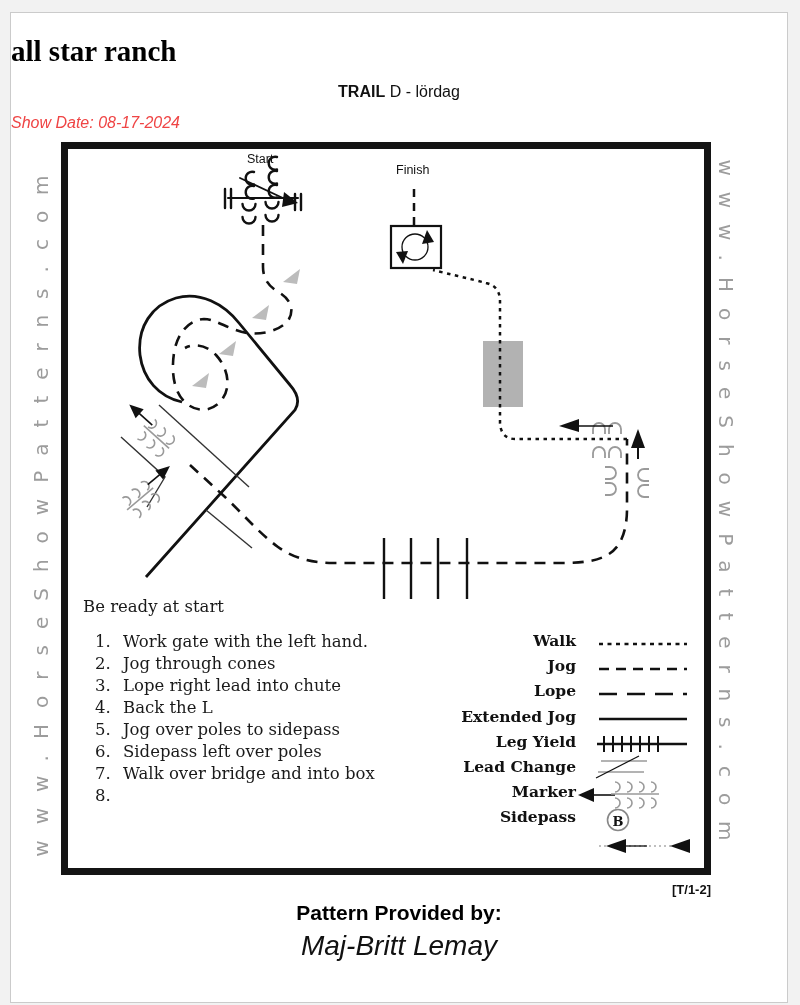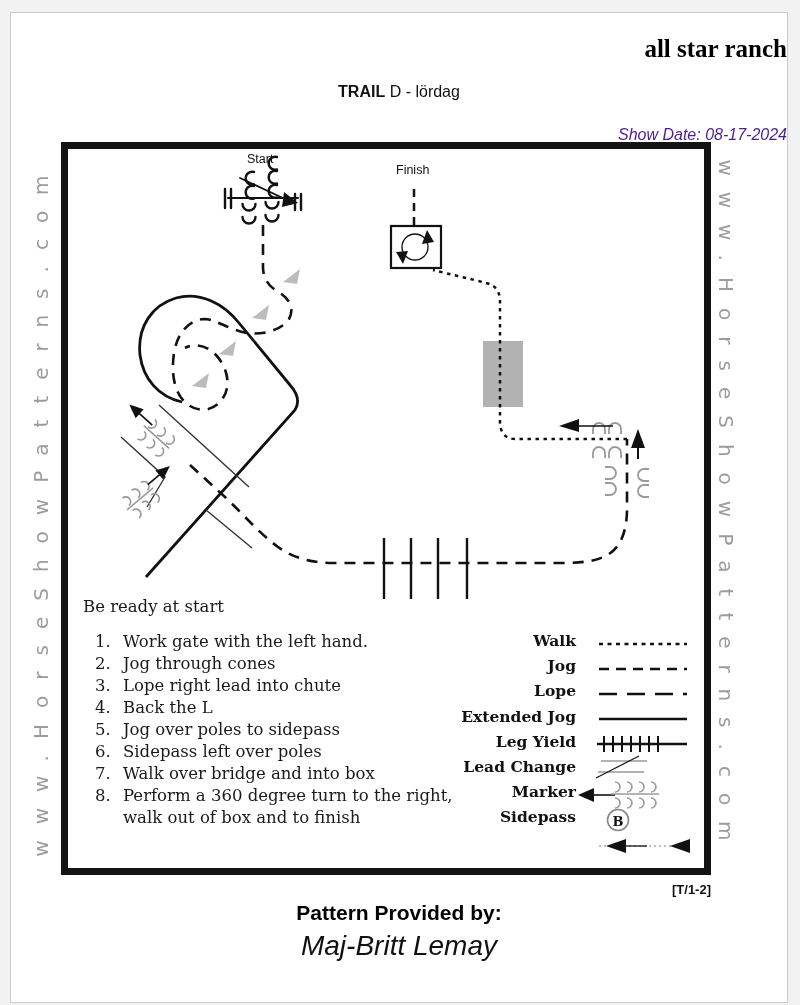--- a/index.html
+++ b/index.html
@@ -9,8 +9,8 @@
     background:#ffffff; border:1px solid #cbcbcb; overflow:hidden;
   }
   .title {
-    position:absolute; top:22px; left:0; width:100%; text-align:right;
-    font-family:"Liberation Serif", serif; font-weight:bold; font-size:25px; color:#000;
+    position:absolute; top:22px; left:0; width:100%; text-align:left;
+    font-family:"Liberation Serif", serif; font-weight:bold; font-size:29px; color:#000;
   }
   .subtitle {
     position:absolute; top:70px; left:0; width:100%; text-align:center;

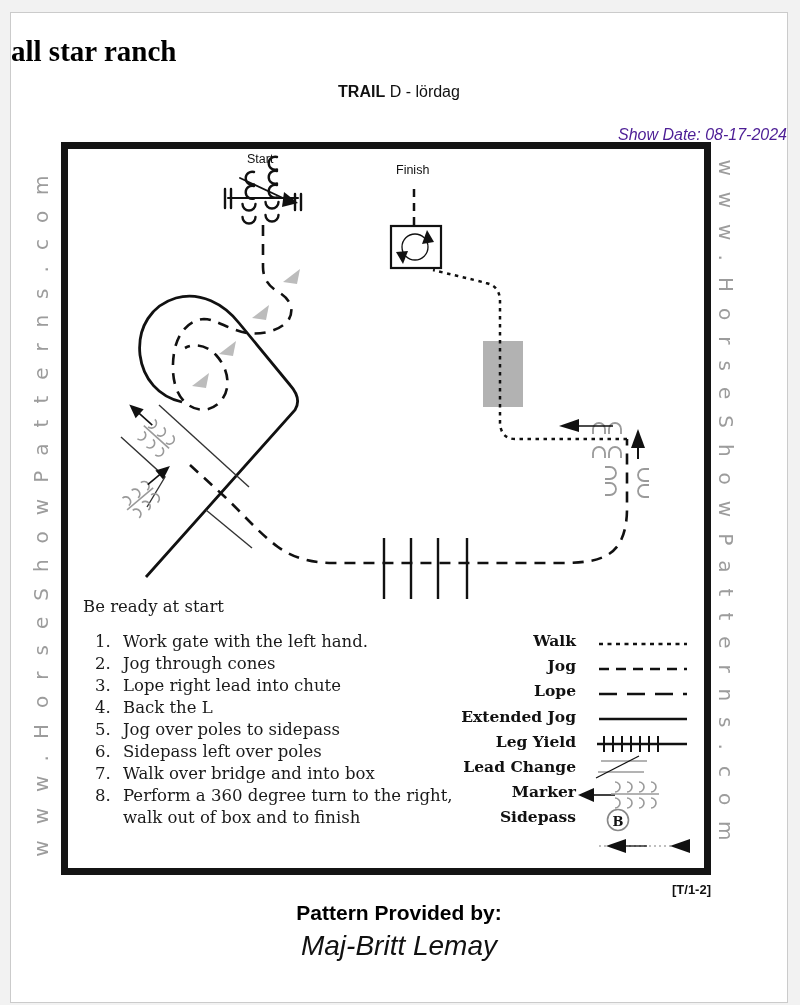--- a/index.html
+++ b/index.html
@@ -18,8 +18,8 @@
   }
   .subtitle .b { font-weight:bold; }
   .showdate {
-    position:absolute; top:101px; left:0; width:100%; text-align:right;
-    font-style:italic; font-size:16px; color:#4c1d95;margin-top:12px;
+    position:absolute; top:101px; left:0; width:100%; text-align:left;
+    font-style:italic; font-size:16px; color:#ef4444;
   }
   #diagram-box {
     position:absolute; left:50px; top:129px; width:650px; height:733px;

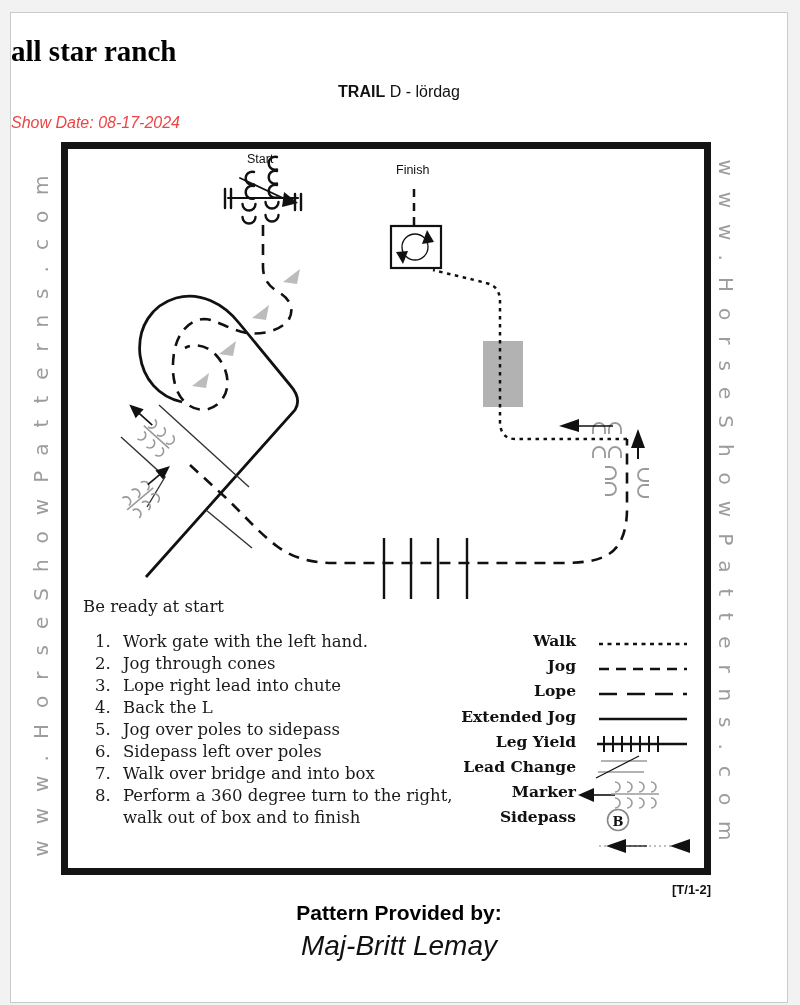--- a/index.html
+++ b/index.html
@@ -252,7 +252,7 @@
       <div class="item"><span class="num">5.</span><span>Jog over poles to sidepass</span></div>
       <div class="item"><span class="num">6.</span><span>Sidepass left over poles</span></div>
       <div class="item"><span class="num">7.</span><span>Walk over bridge and into box</span></div>
-      <div class="item"><span class="num">8.</span><span>Perform a 360 degree turn to the right, walk out of box and to finish</span></div>
+      <div class="item"><span class="num">8.</span></div>
     </div>
 
     <div id="legend-labels">

